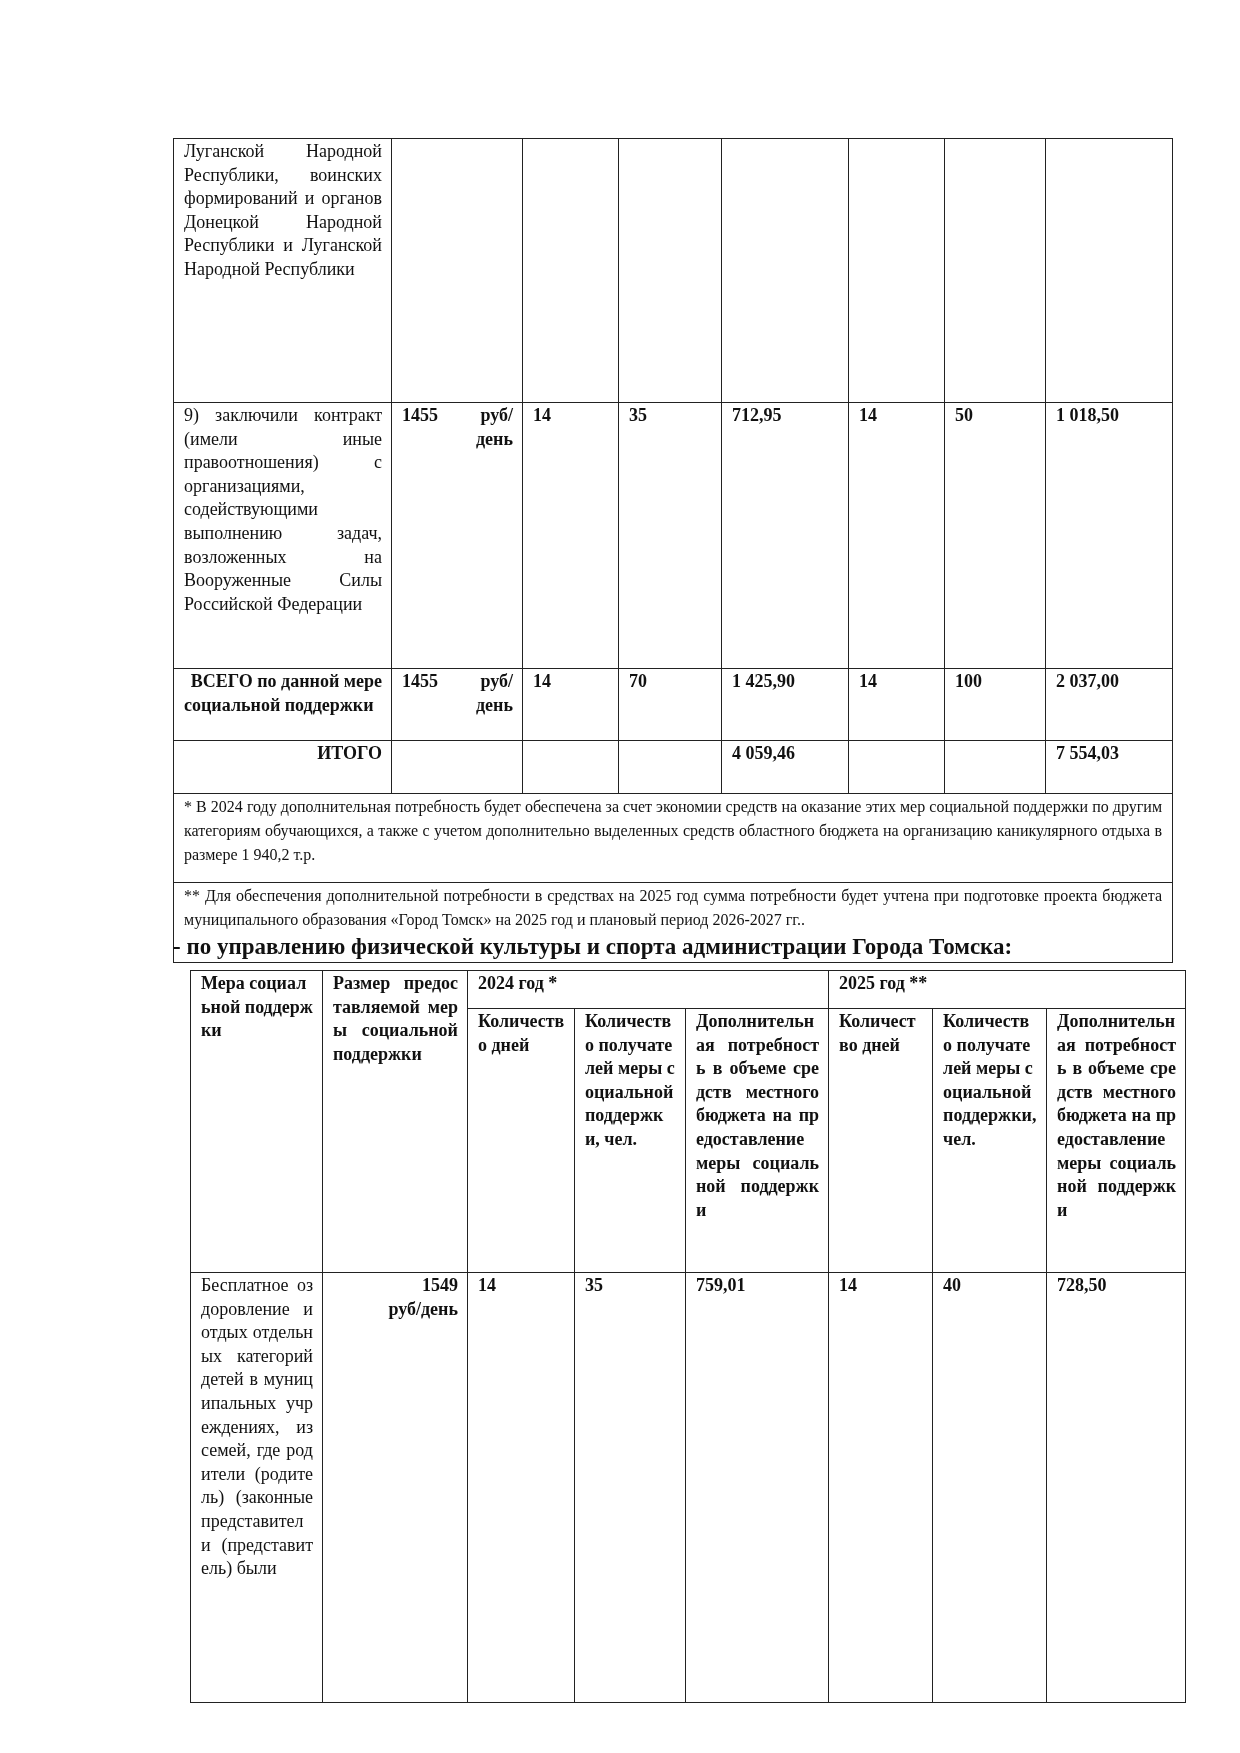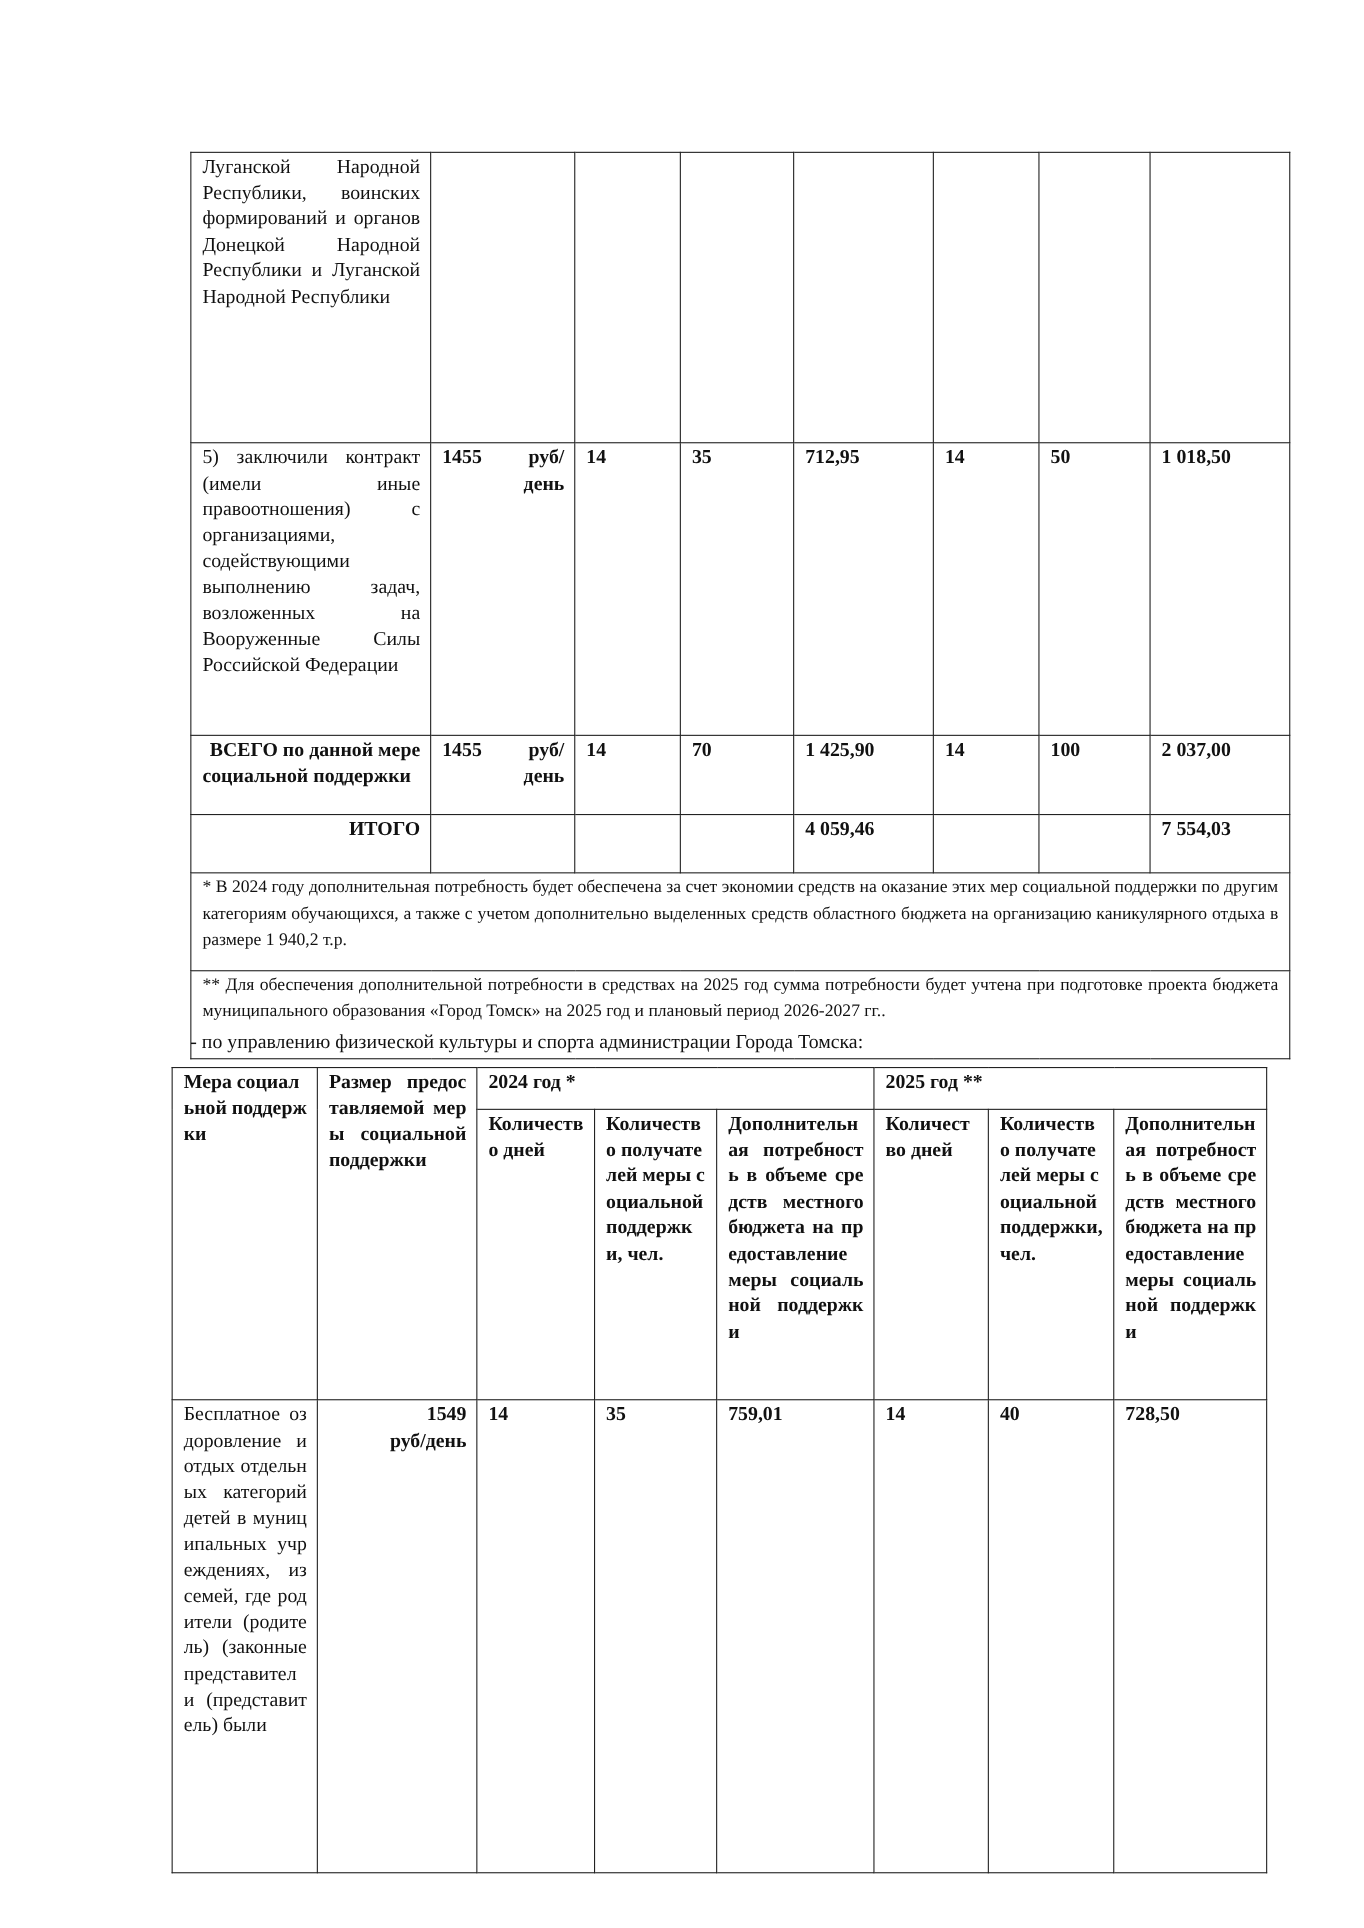--- a/index.html
+++ b/index.html
@@ -45,7 +45,7 @@
         <td></td>
   </tr>
   <tr style="height:266px">
-    <td class="j">5) заключили контракт (имели иные правоотношения) с организациями, содействующими выполнению задач, возложенных на Вооруженные Силы Российской Федерации</td>
+    <td class="j">9) заключили контракт (имели иные правоотношения) с организациями, содействующими выполнению задач, возложенных на Вооруженные Силы Российской Федерации</td>
     <td class="b">
       <div class="rub">
             <span>1455</span>

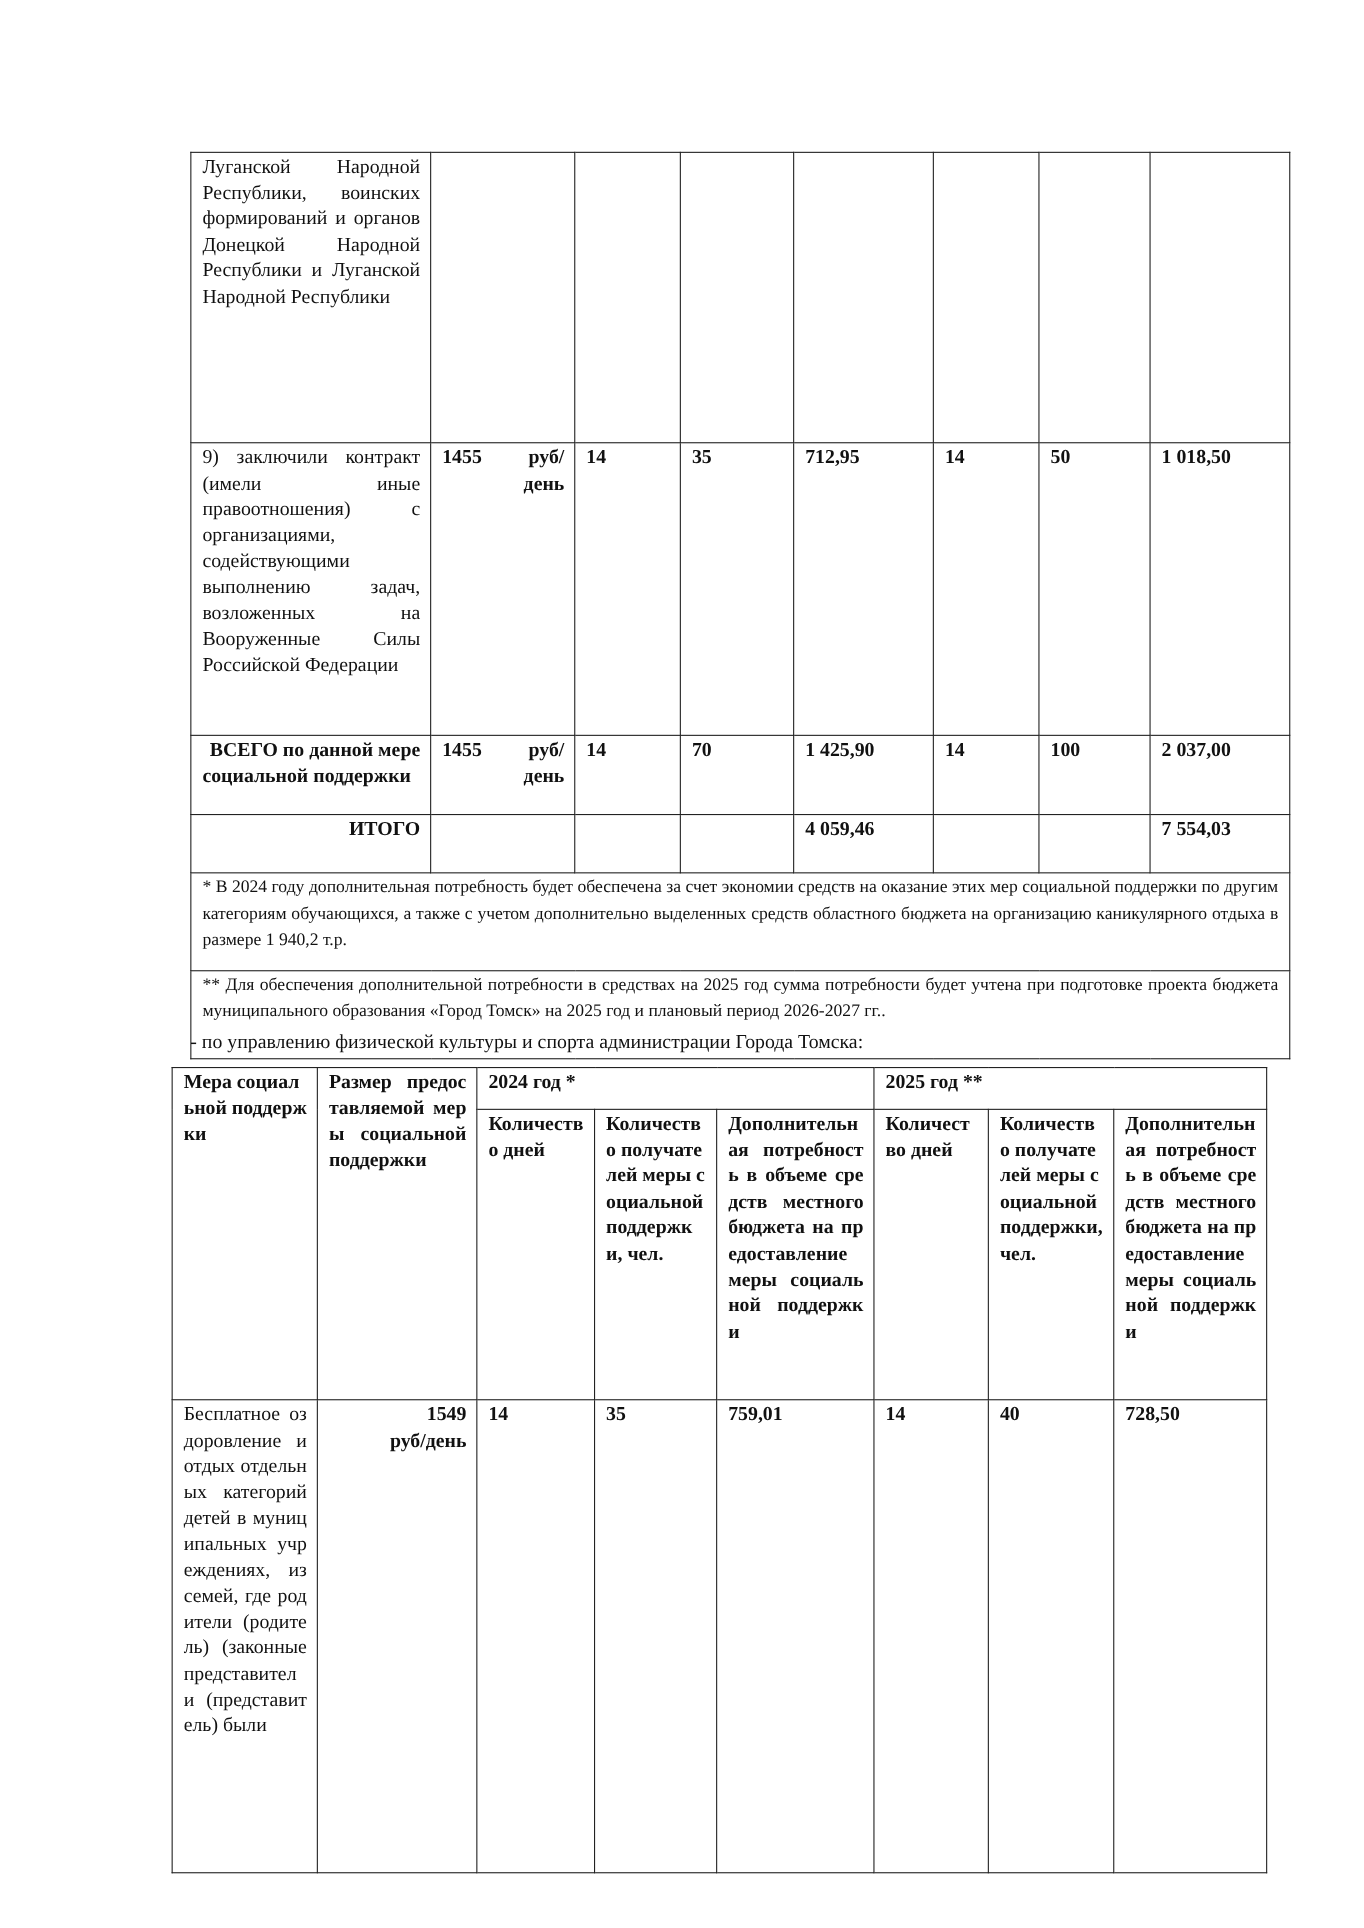--- a/index.html
+++ b/index.html
@@ -14,7 +14,7 @@
   #t1 { left: 173px; top: 116px; width: 999px; margin-top: 22px; }
   #t2 { left: 156px; top: 970px; width: 995px; border-radius: 26px; }
   .foot { font-size: 16px; line-height: 24px; padding: 1px 10px 6px 10px; text-align: justify; }
-  #heading { position: absolute; left: 173px; top: 934px; font-size: 18px; line-height: 26px; white-space: nowrap; }
+  #heading { position: absolute; left: 173px; top: 934px; font-size: 23px; line-height: 26px; white-space: nowrap; font-weight: bold; }
   .hdr td { font-weight: bold; }
   .sub td { font-weight: bold; }
   .rub { display: flex; justify-content: space-between; }

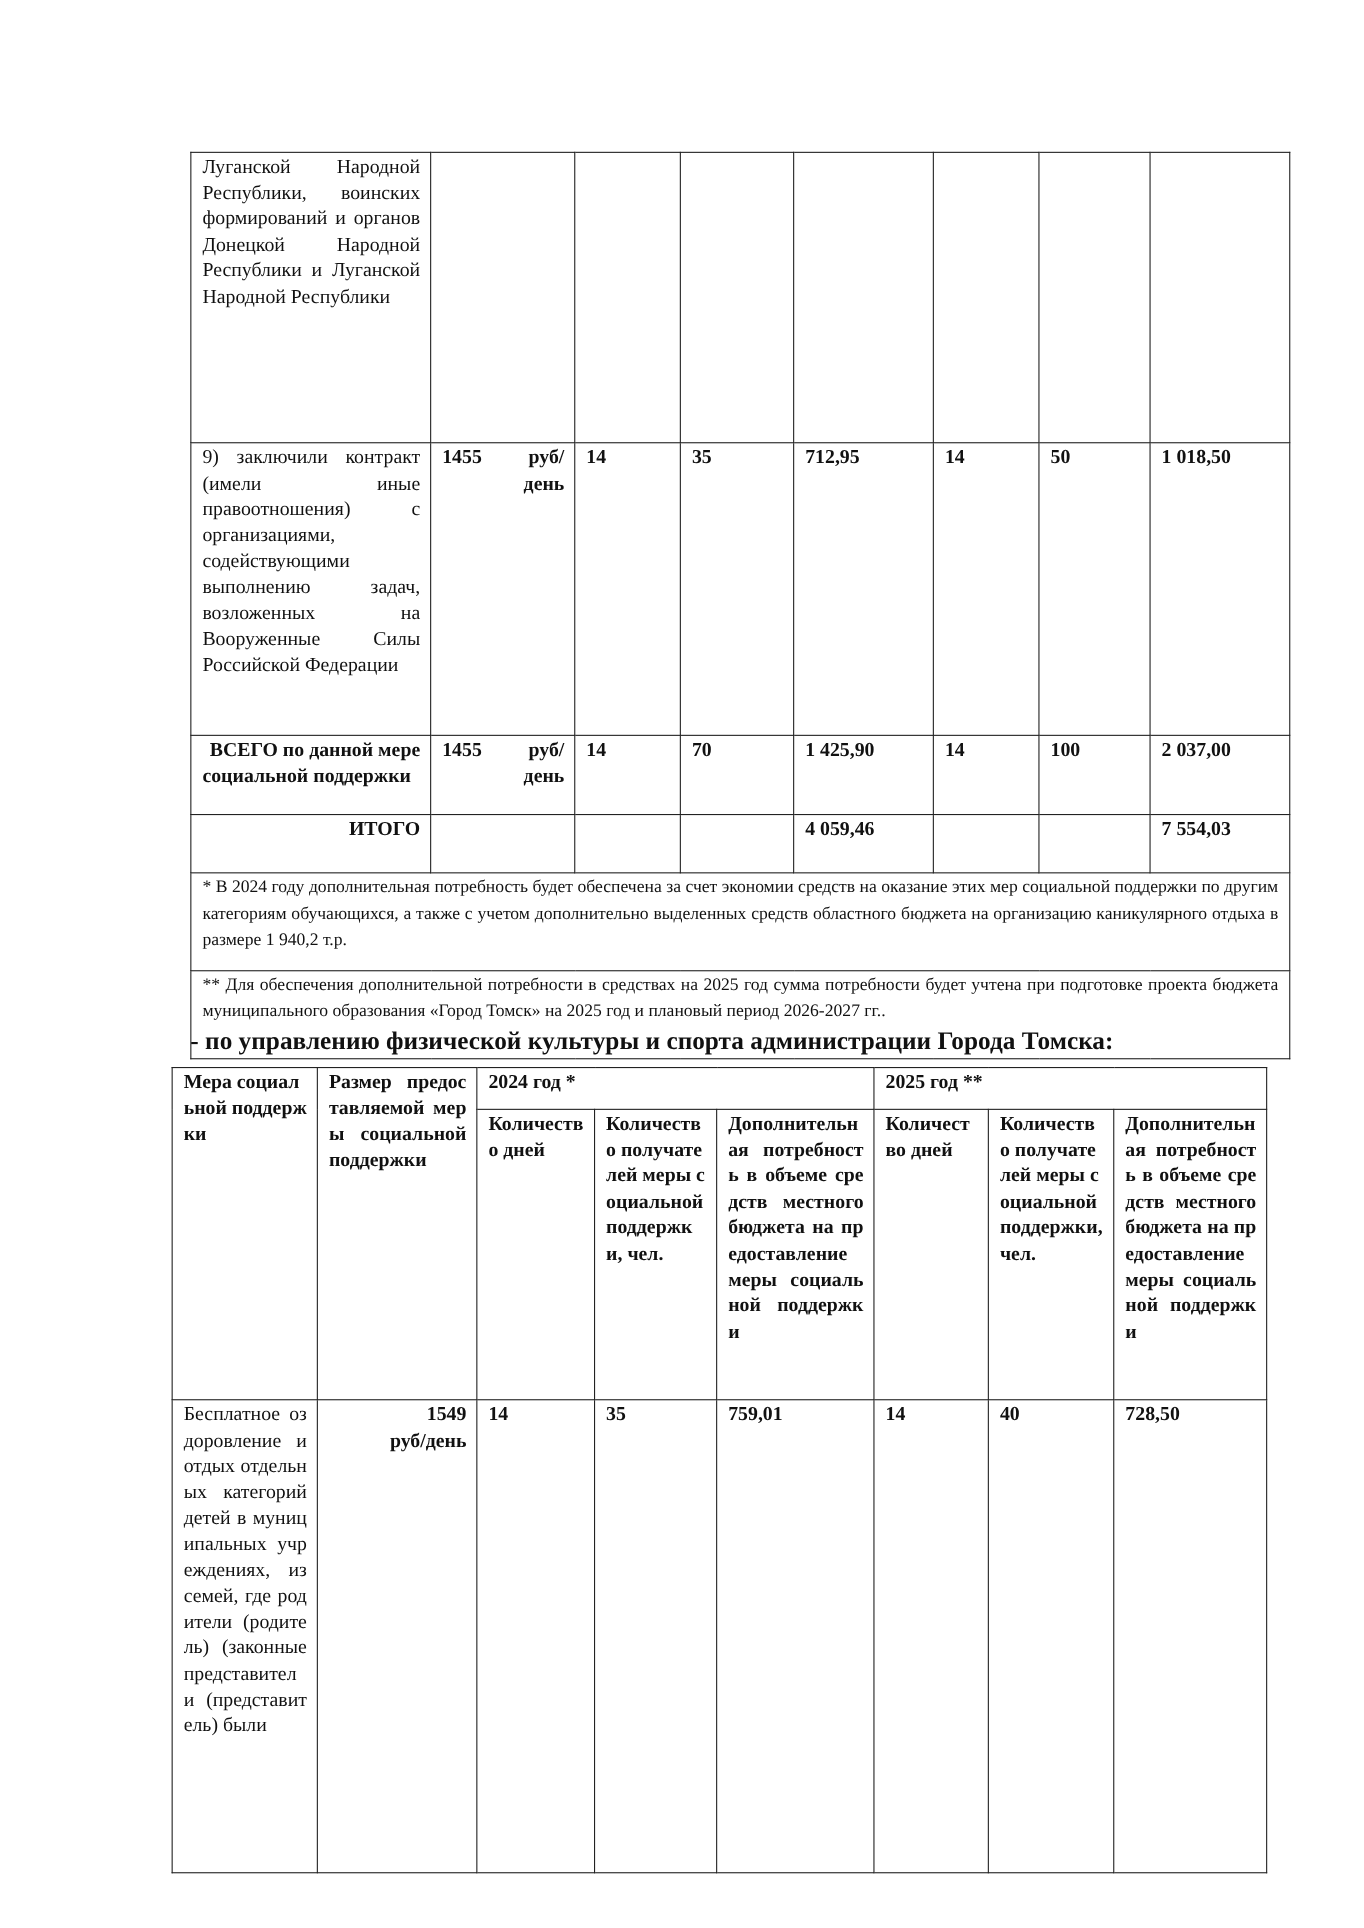--- a/index.html
+++ b/index.html
@@ -12,7 +12,7 @@
   .b { font-weight: bold; text-align: right; }
   .num { font-weight: bold; }
   #t1 { left: 173px; top: 116px; width: 999px; margin-top: 22px; }
-  #t2 { left: 156px; top: 970px; width: 995px; border-radius: 26px; }
+  #t2 { left: 190px; top: 970px; width: 995px; border-radius: 26px; }
   .foot { font-size: 16px; line-height: 24px; padding: 1px 10px 6px 10px; text-align: justify; }
   #heading { position: absolute; left: 173px; top: 934px; font-size: 23px; line-height: 26px; white-space: nowrap; font-weight: bold; }
   .hdr td { font-weight: bold; }

